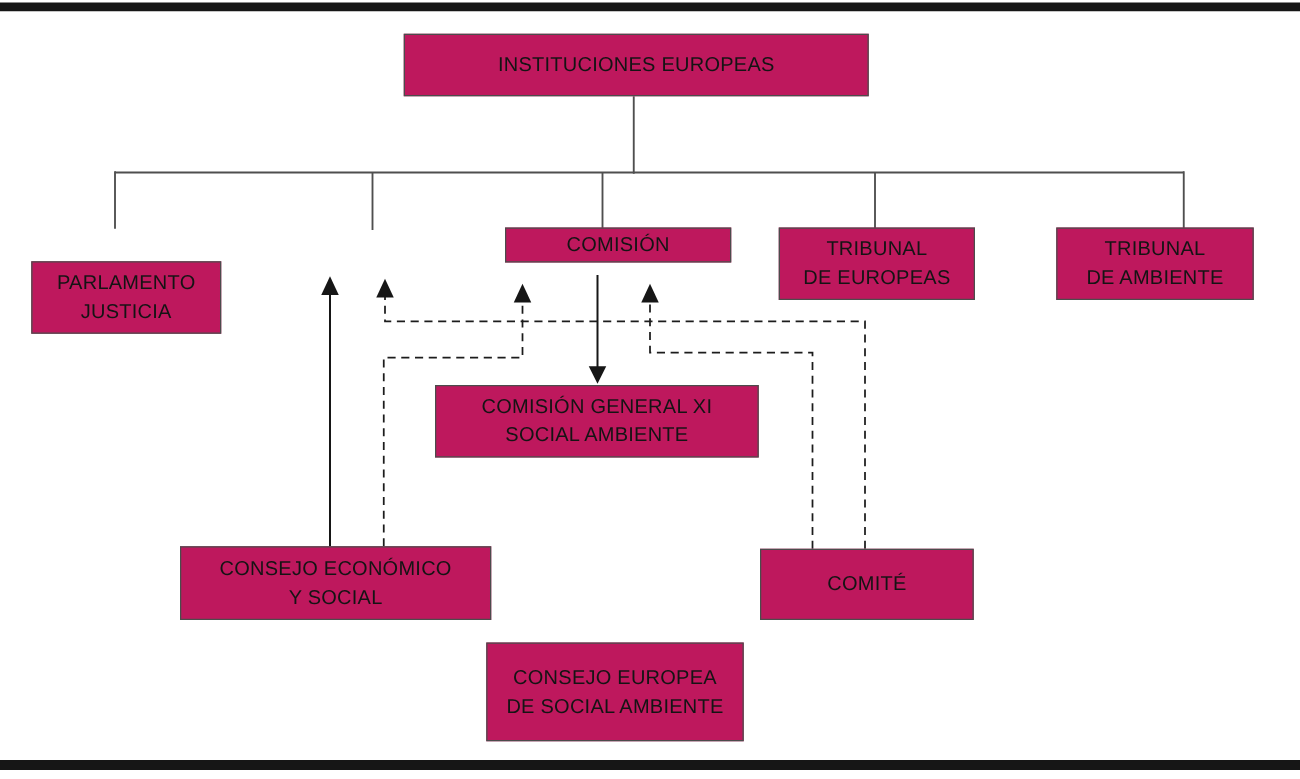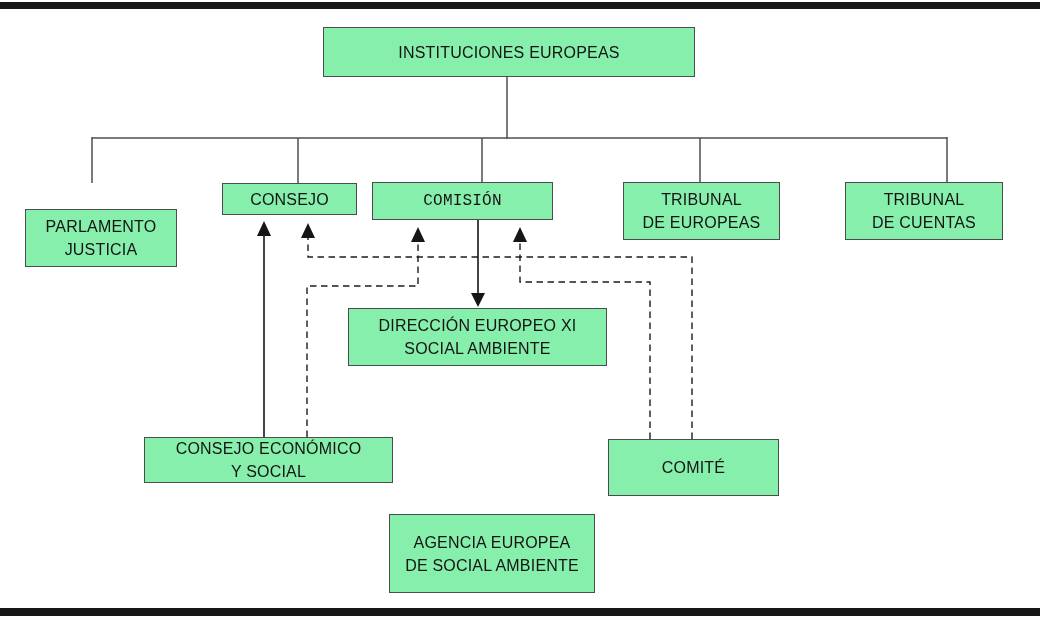--- a/index.html
+++ b/index.html
@@ -34,7 +34,7 @@
     position: absolute;
     box-sizing: border-box;
     border: 1.6px solid #4c4c4c;
-    background: #86efac;
+    background: #be185d;
     display: flex;
     flex-direction: column;
     align-items: center;

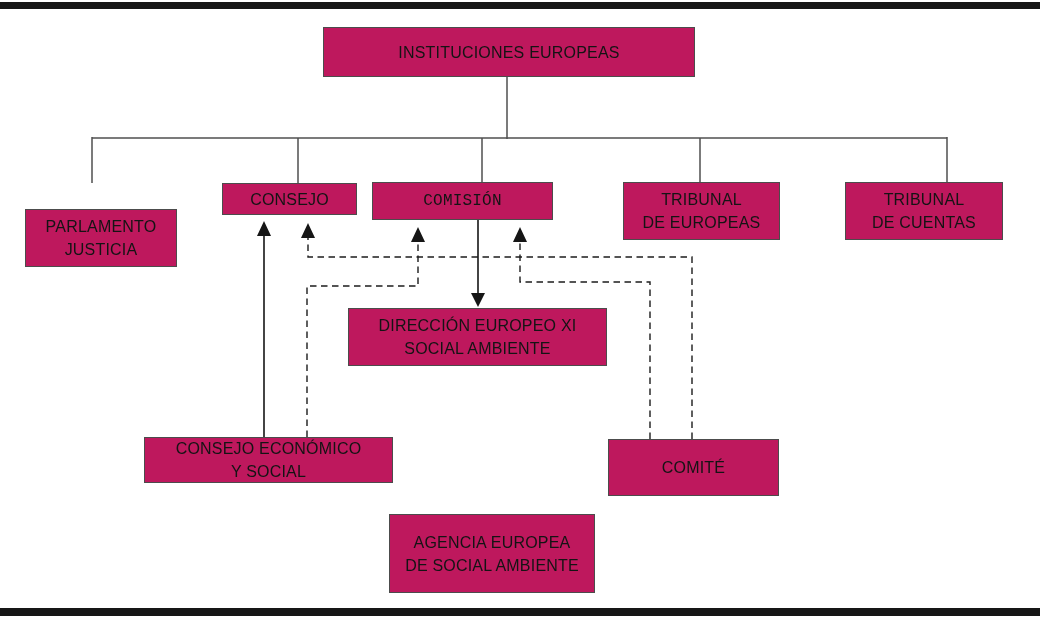--- a/index.html
+++ b/index.html
@@ -103,9 +103,6 @@
     <span>JUSTICIA</span>
   </div>
 
-  <div class="node n-consejo">
-    <span>CONSEJO</span>
-  </div>
 
   <div class="node n-comision">
     <span>COMISIÓN</span>

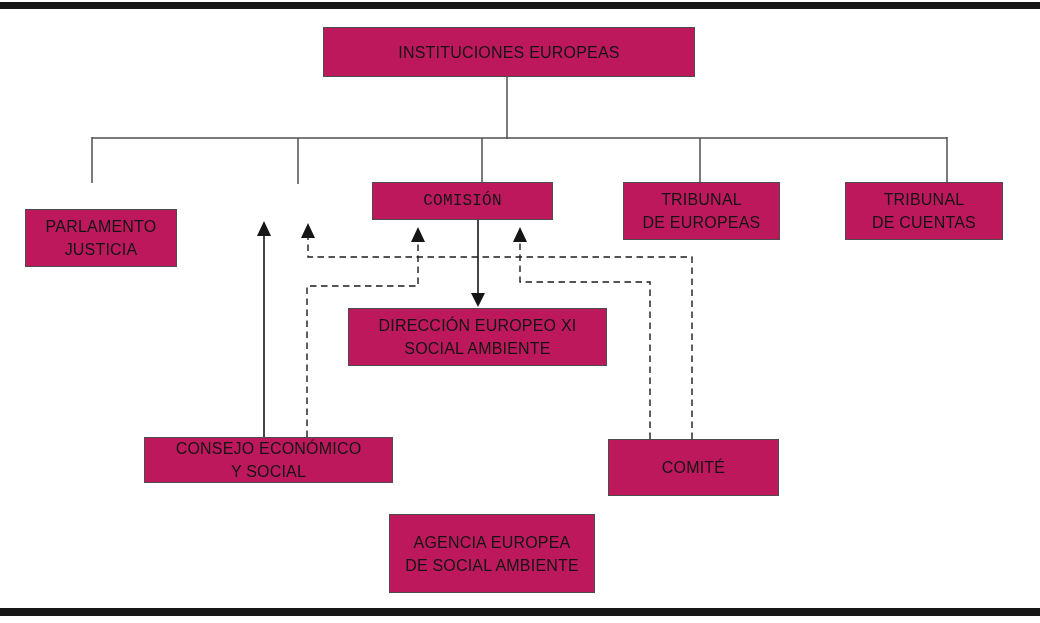--- a/index.html
+++ b/index.html
@@ -49,7 +49,7 @@
   .n-instituciones { left: 323px; top: 27px;  width: 372px; height: 50px; }
   .n-parlamento    { left: 25px;  top: 182px; width: 152px; height: 58px; margin-top: 27px; }
   .n-consejo       { left: 222px; top: 183px; width: 135px; height: 32px; }
-  .n-comision      { left: 372px; top: 182px; width: 181px; height: 38px; font-family: Liberation Mono, monospace; }
+  .n-comision      { left: 404px; top: 182px; width: 181px; height: 28px; }
   .n-justicia      { left: 623px; top: 182px; width: 157px; height: 58px; }
   .n-cuentas       { left: 845px; top: 182px; width: 158px; height: 58px; }
   .n-direccion     { left: 348px; top: 308px; width: 259px; height: 58px; }

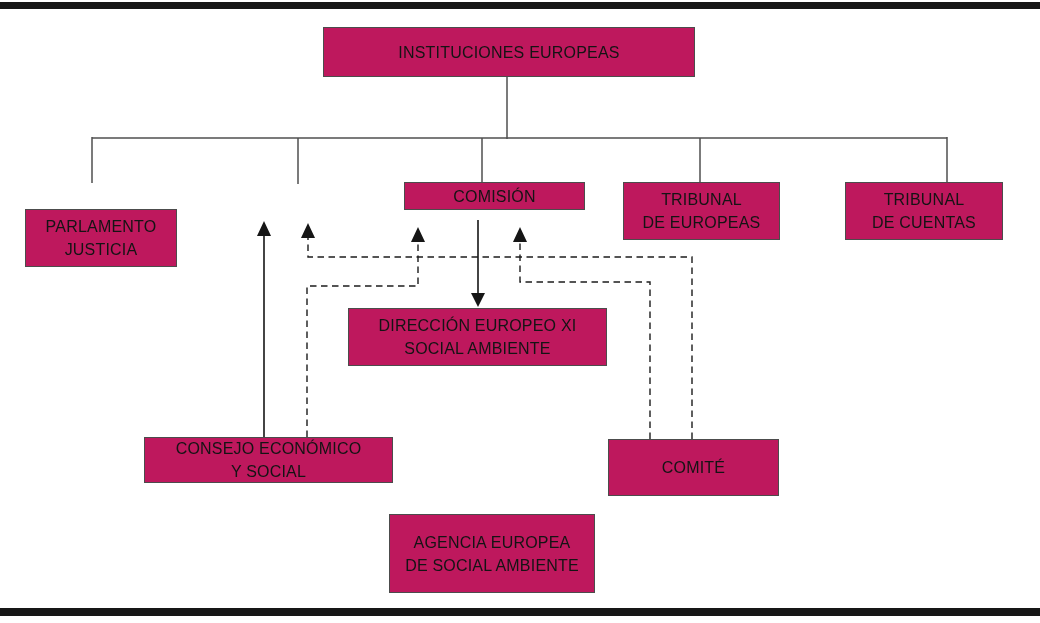--- a/index.html
+++ b/index.html
@@ -115,7 +115,7 @@
 
   <div class="node n-cuentas">
     <span>TRIBUNAL</span>
-    <span>DE CUENTAS</span>
+    <span>DE AMBIENTE</span>
   </div>
 
   <div class="node n-direccion">

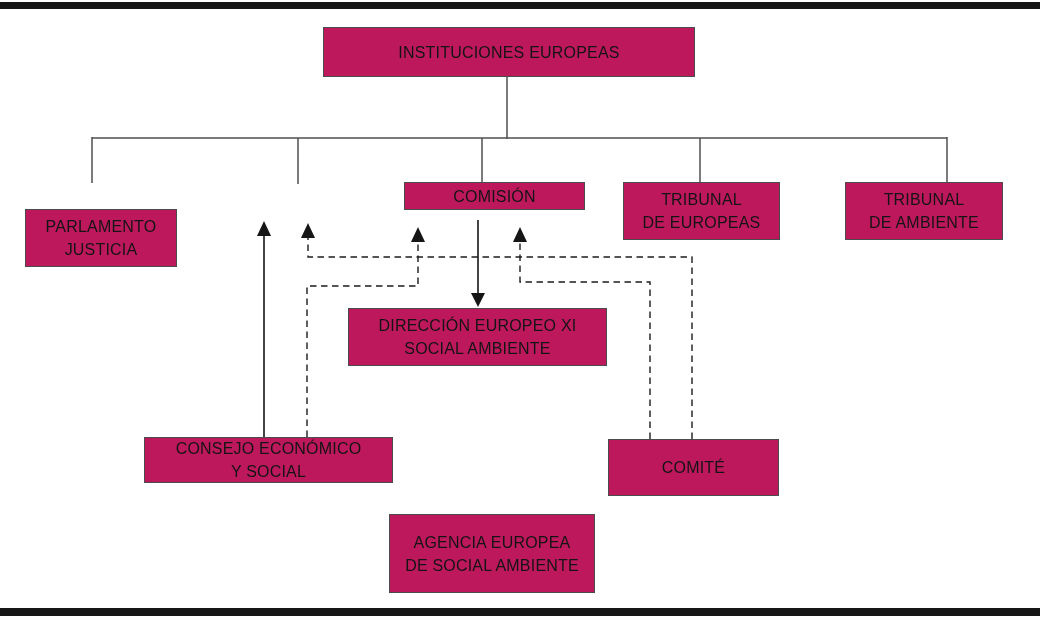--- a/index.html
+++ b/index.html
@@ -119,7 +119,7 @@
   </div>
 
   <div class="node n-direccion">
-    <span>DIRECCIÓN EUROPEO XI</span>
+    <span>COMISIÓN GENERAL XI</span>
     <span>SOCIAL AMBIENTE</span>
   </div>
 

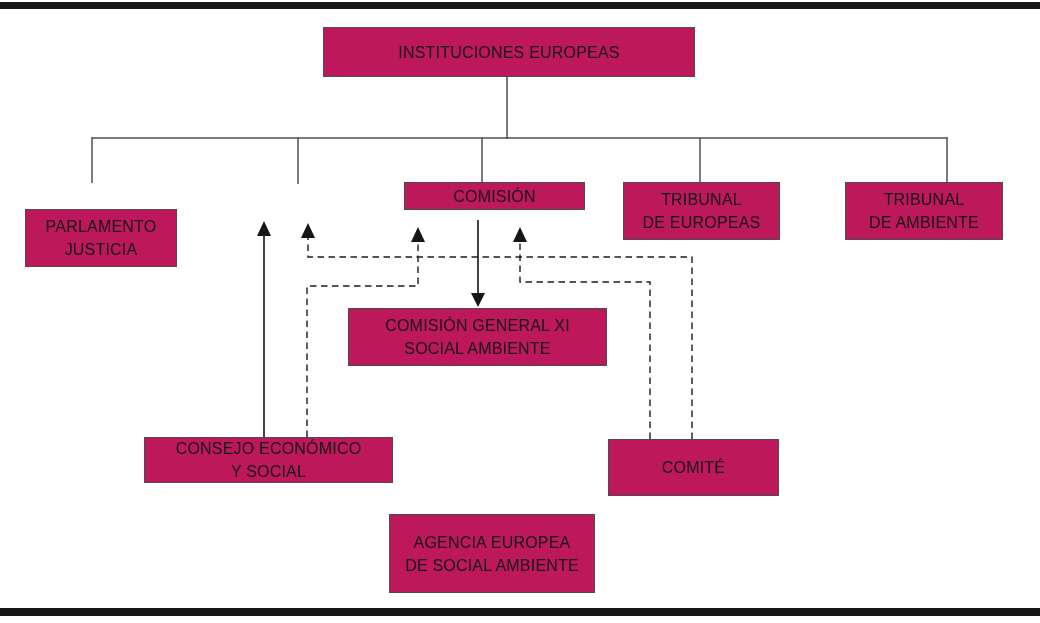--- a/index.html
+++ b/index.html
@@ -53,7 +53,7 @@
   .n-justicia      { left: 623px; top: 182px; width: 157px; height: 58px; }
   .n-cuentas       { left: 845px; top: 182px; width: 158px; height: 58px; }
   .n-direccion     { left: 348px; top: 308px; width: 259px; height: 58px; }
-  .n-economico     { left: 144px; top: 437px; width: 249px; height: 46px; }
+  .n-economico     { left: 144px; top: 437px; width: 249px; height: 59px; }
   .n-comite        { left: 608px; top: 439px; width: 171px; height: 57px; text-align: center; }
   .n-agencia       { left: 389px; top: 514px; width: 206px; height: 79px; }
   .tree-line   { stroke: #4f4f4f; stroke-width: 1.5; }

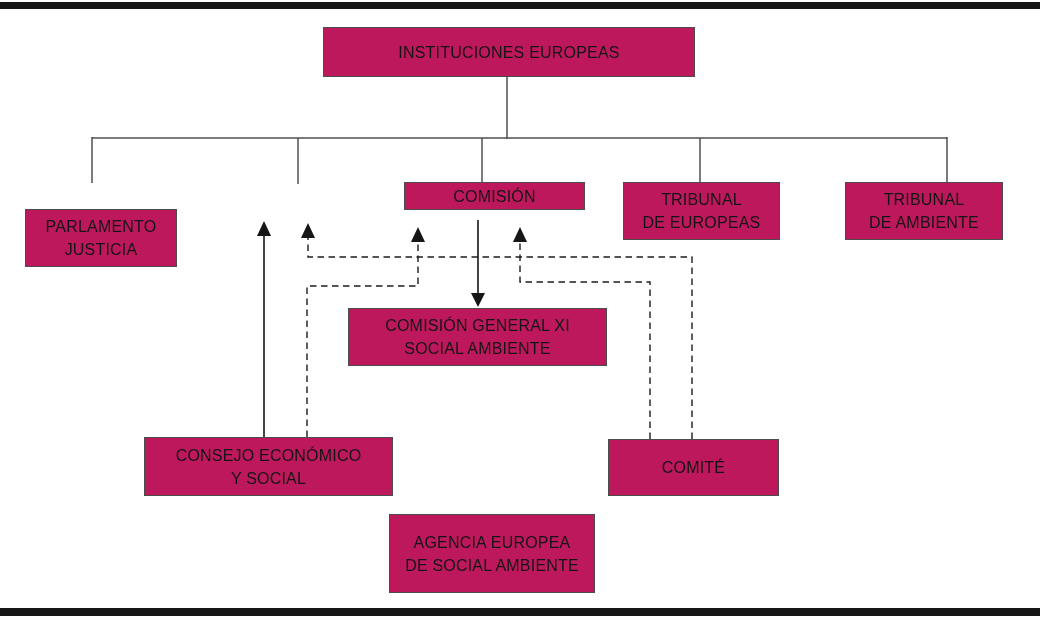--- a/index.html
+++ b/index.html
@@ -133,7 +133,7 @@
   </div>
 
   <div class="node n-agencia">
-    <span>AGENCIA EUROPEA</span>
+    <span>CONSEJO EUROPEA</span>
     <span>DE SOCIAL AMBIENTE</span>
   </div>
 

